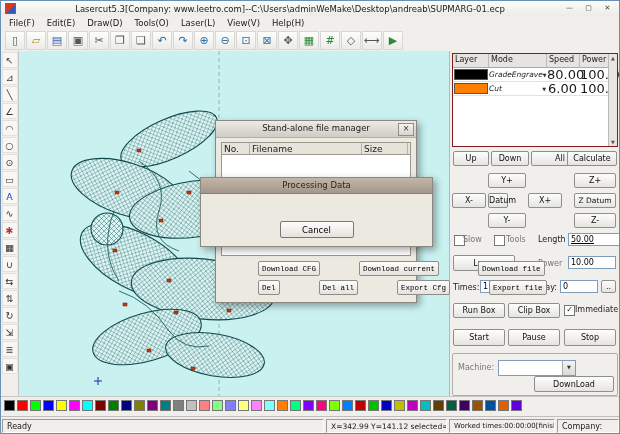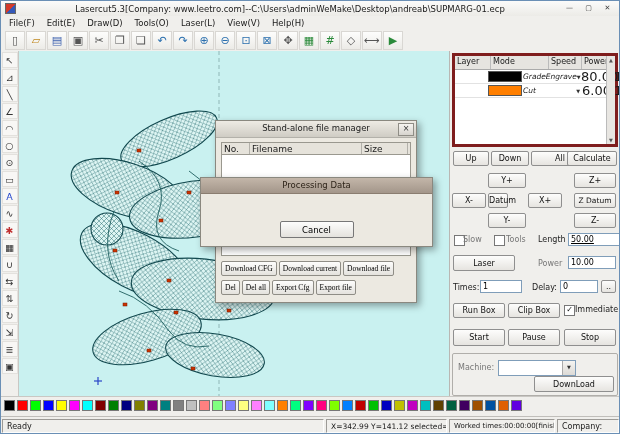--- a/index.html
+++ b/index.html
@@ -33,7 +33,7 @@
   .combo .arrow{width:12px;background:linear-gradient(#f5f4f1,#dcdad6);border-left:1px solid #aaa;font-size:5px;text-align:center;line-height:12px;color:#333;}
   .groupbox{position:absolute;border:1px solid #b0aeaa;border-radius:2px;}
   
-  .layer-table{position:absolute;left:2px;top:2px;width:166px;height:94px;background:#fff;border:3px solid #7f1d1d;box-sizing:border-box;}
+  .layer-table{position:absolute;left:2px;top:2px;width:166px;height:94px;background:#fff;border:1px solid #7f1d1d;box-sizing:border-box;}
   .lt-head{display:flex;background:#e6e4e0;border-bottom:1px solid #aaa;height:13px;line-height:12px;}
   .lt-head span{padding-left:2px;border-right:1px solid #bbb;box-sizing:border-box;overflow:hidden;}
   .lt-row{display:flex;height:13px;line-height:12px;border-bottom:1px solid #e2e2e2;align-items:center;padding-left:32px;}

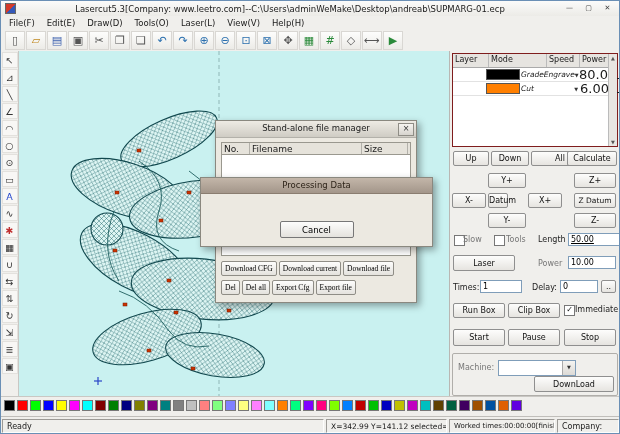--- a/index.html
+++ b/index.html
@@ -36,7 +36,7 @@
   .layer-table{position:absolute;left:2px;top:2px;width:166px;height:94px;background:#fff;border:1px solid #7f1d1d;box-sizing:border-box;}
   .lt-head{display:flex;background:#e6e4e0;border-bottom:1px solid #aaa;height:13px;line-height:12px;}
   .lt-head span{padding-left:2px;border-right:1px solid #bbb;box-sizing:border-box;overflow:hidden;}
-  .lt-row{display:flex;height:13px;line-height:12px;border-bottom:1px solid #e2e2e2;align-items:center;padding-left:32px;}
+  .lt-row{display:flex;height:13px;line-height:12px;border-bottom:1px solid #e2e2e2;align-items:center;}
   .lt-swatch{width:34px;height:11px;margin:0 1px;border:1px solid #555;box-sizing:border-box;flex:none;}
   .lt-mode{width:58px;display:flex;justify-content:space-between;overflow:hidden;flex:none;font-size:7.5px;}
   .lt-mode .dd{font-size:5px;color:#333;padding-right:1px;}

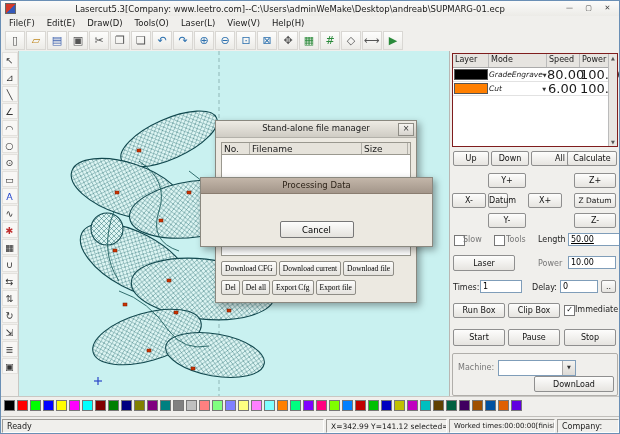--- a/index.html
+++ b/index.html
@@ -58,7 +58,7 @@
   .fm-table-head span{border-right:1px solid #b3b1aa;padding-left:2px;box-sizing:border-box;overflow:hidden;}
   .fm-list{position:absolute;left:5px;top:34px;right:5px;height:100px;background:#fff;border:1px solid #9a988f;border-top:none;}
   .fm-row{position:absolute;left:5px;display:flex;gap:2px;}
-  .fm-btn{position:static;height:15px;flex:none;padding:0 3px;background:linear-gradient(#fdfdfc,#e4e2dd);border:1px solid #8f8d86;border-radius:2px;font-family:Liberation Serif, serif;font-size:7.5px;}
+  .fm-btn{position:static;height:15px;flex:none;padding:0 3px;background:linear-gradient(#fdfdfc,#e4e2dd);border:1px solid #8f8d86;border-radius:2px;font-family:Liberation Mono, monospace;font-size:7.5px;margin-left:37px;}
   .proc-title{height:15px;background:linear-gradient(#c3b6a9,#a3968a);border-bottom:1px solid #8a7d70;text-align:center;line-height:14px;font-size:8.5px;color:#2e2419;}
   .proc-msg{position:absolute;left:9px;top:22px;font-size:8.5px;color:#222;}
   .proc-cancel{position:absolute;left:50%;transform:translateX(-50%);top:43px;width:74px;height:17px;background:linear-gradient(#fdfdfc,#e4e2dd);border:1px solid #777;border-radius:2px;font-family:inherit;font-size:8.5px;}

